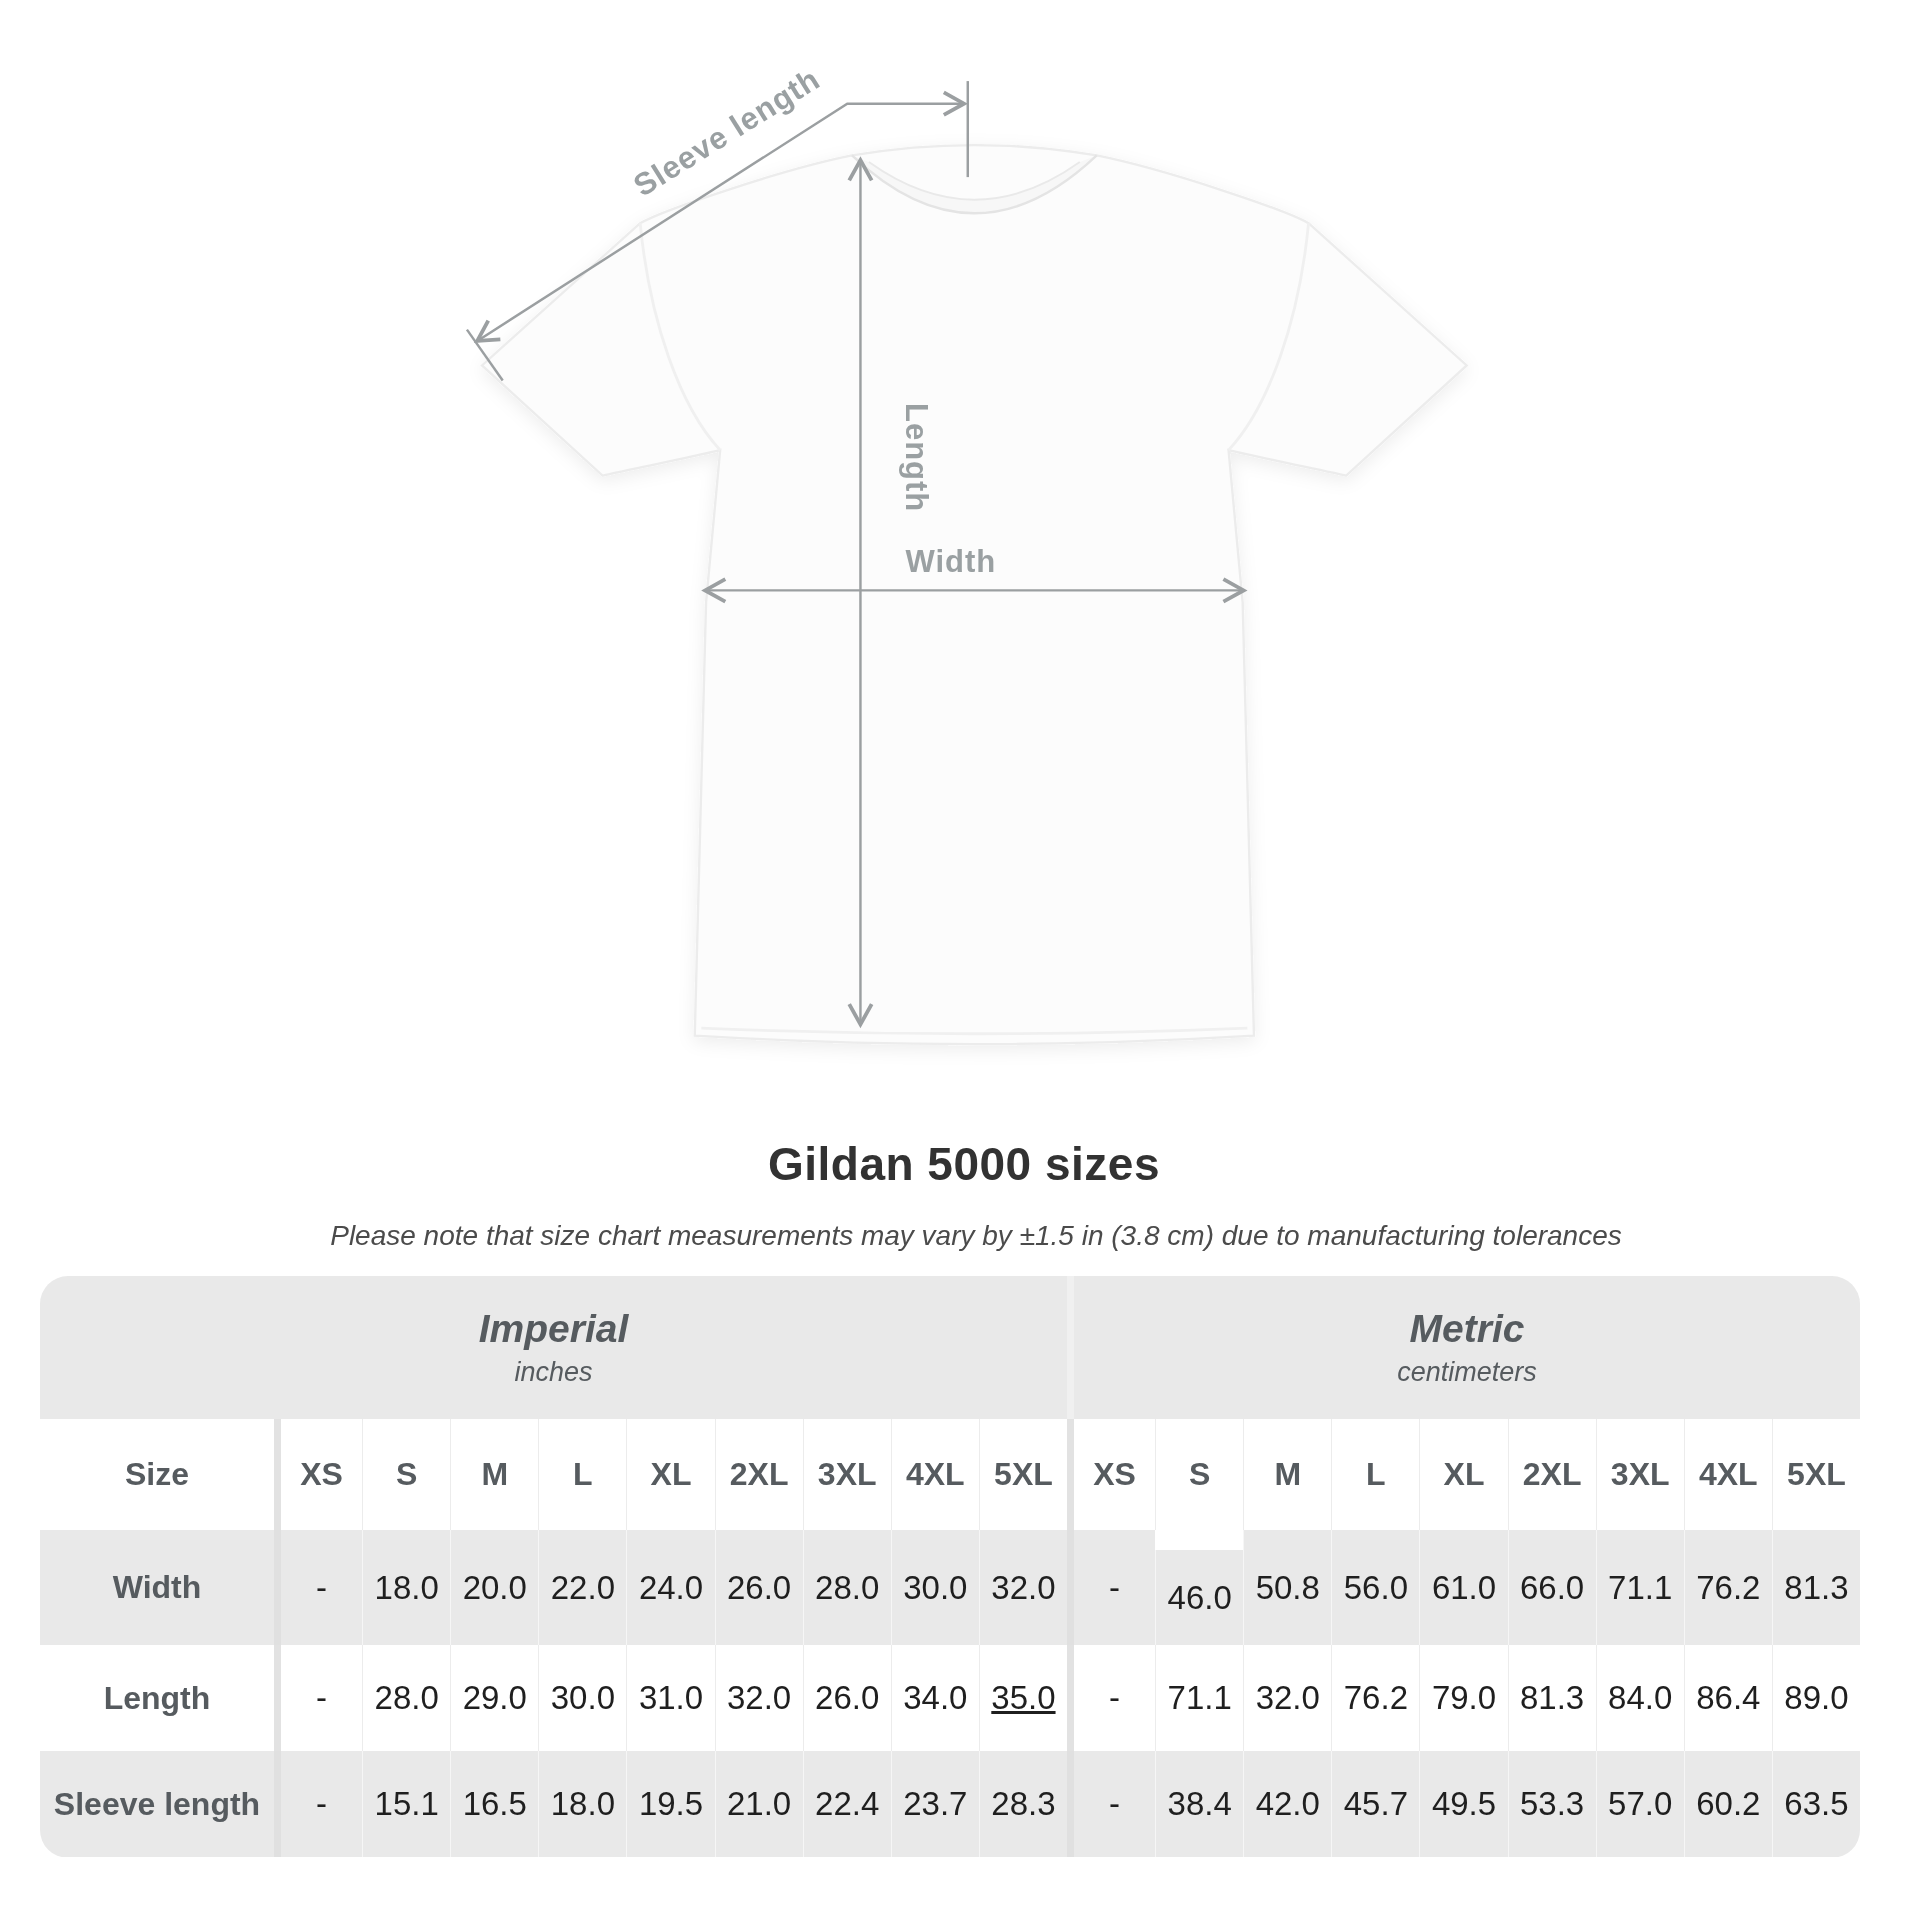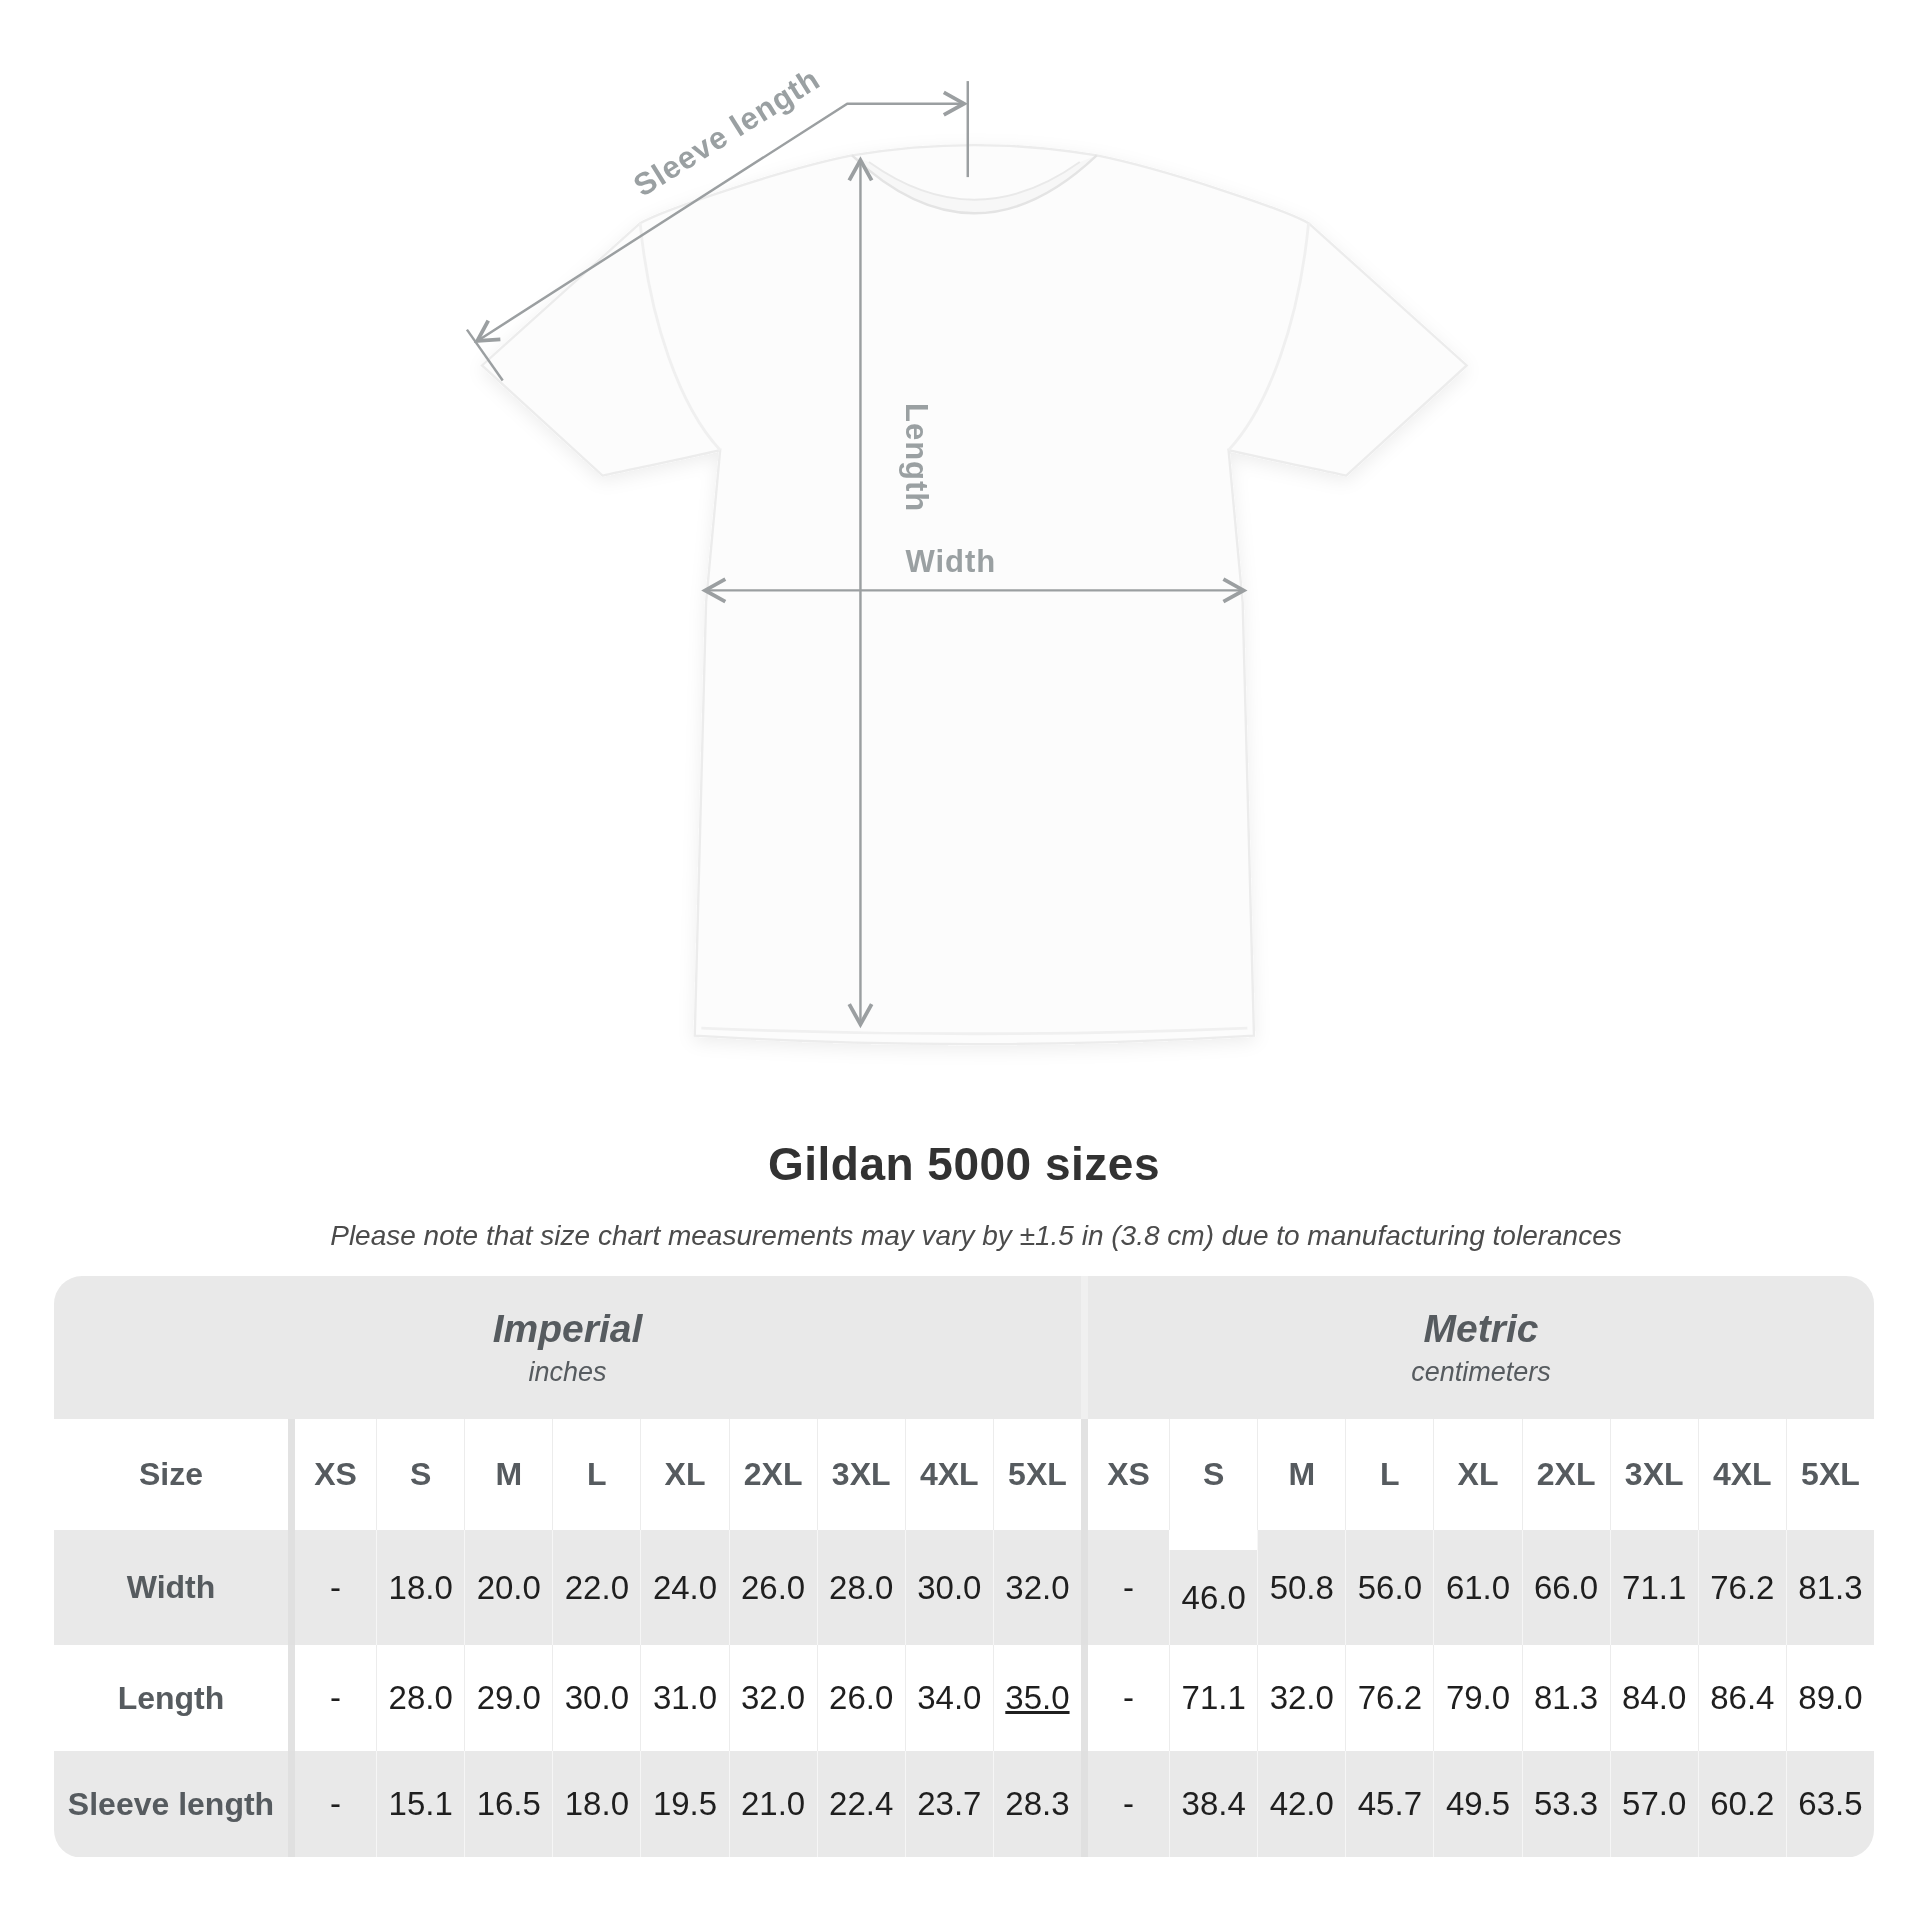--- a/index.html
+++ b/index.html
@@ -21,7 +21,7 @@
   }
   
   .tbl{
-    position:absolute;left:54px;top:1276px;width:1820px;height:582px;
+    position:absolute;left:40px;top:1276px;width:1820px;height:582px;
     display:grid;
     grid-template-columns:234px repeat(18,1fr);
     grid-template-rows:143px 111px 115px 106px 106px;

